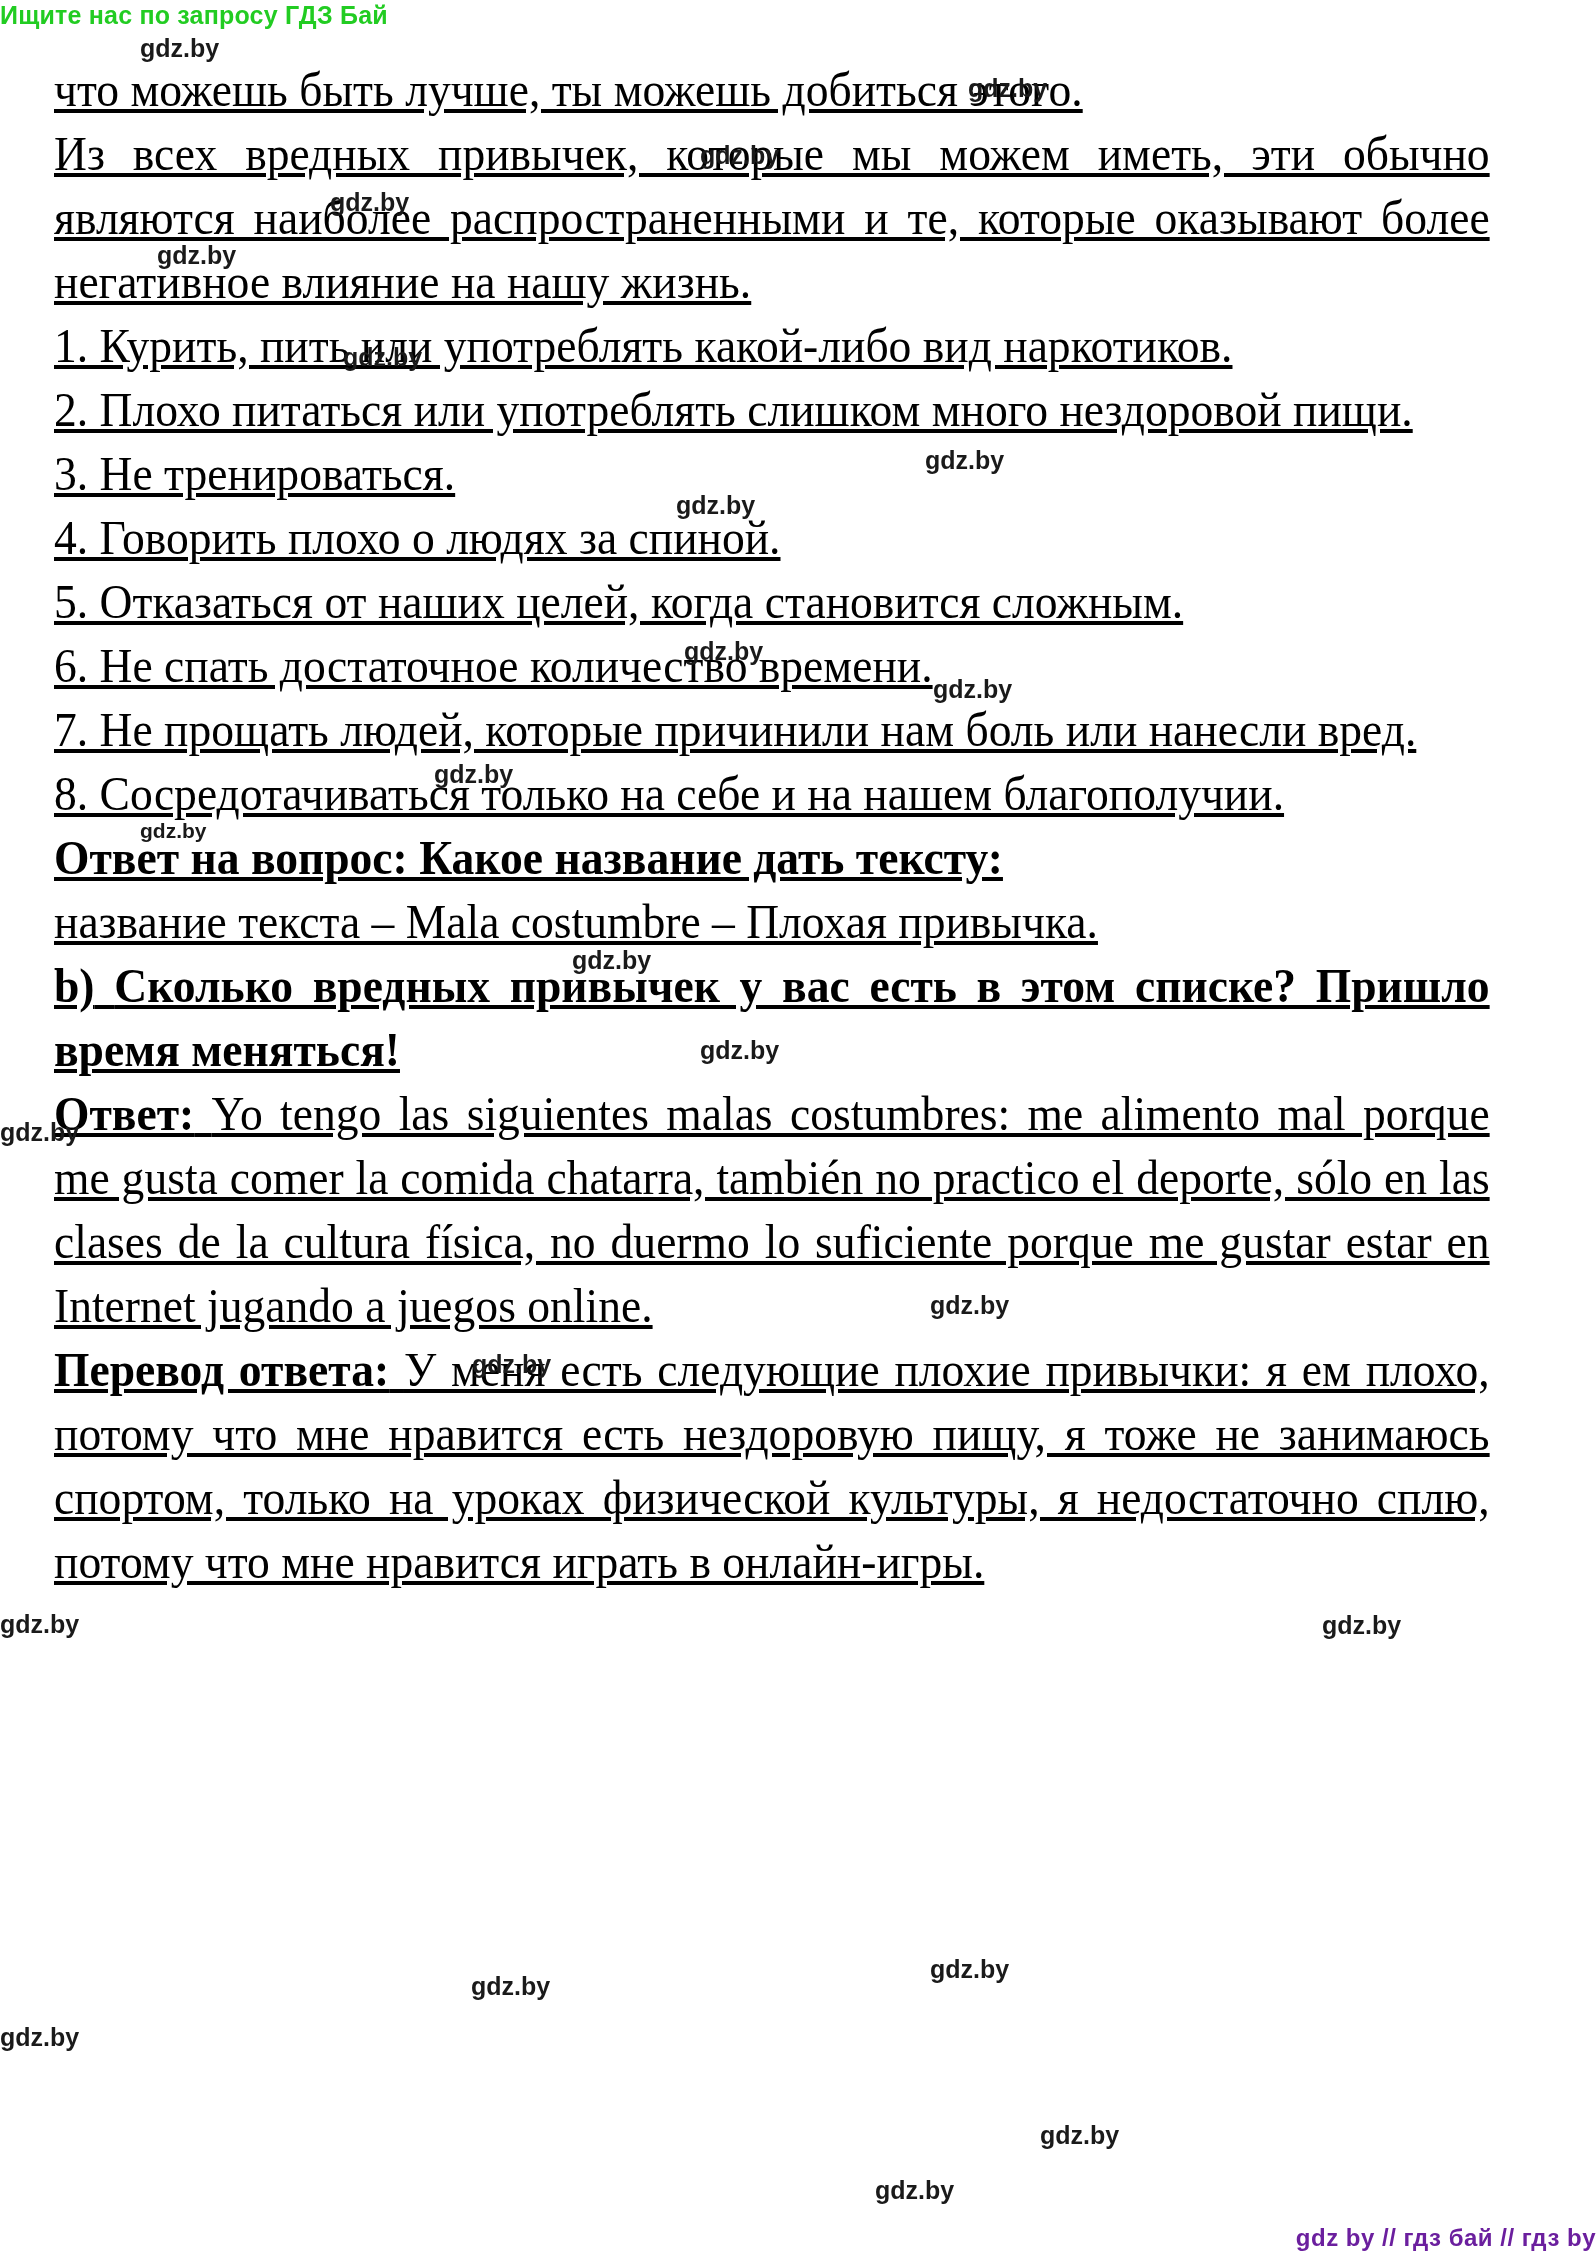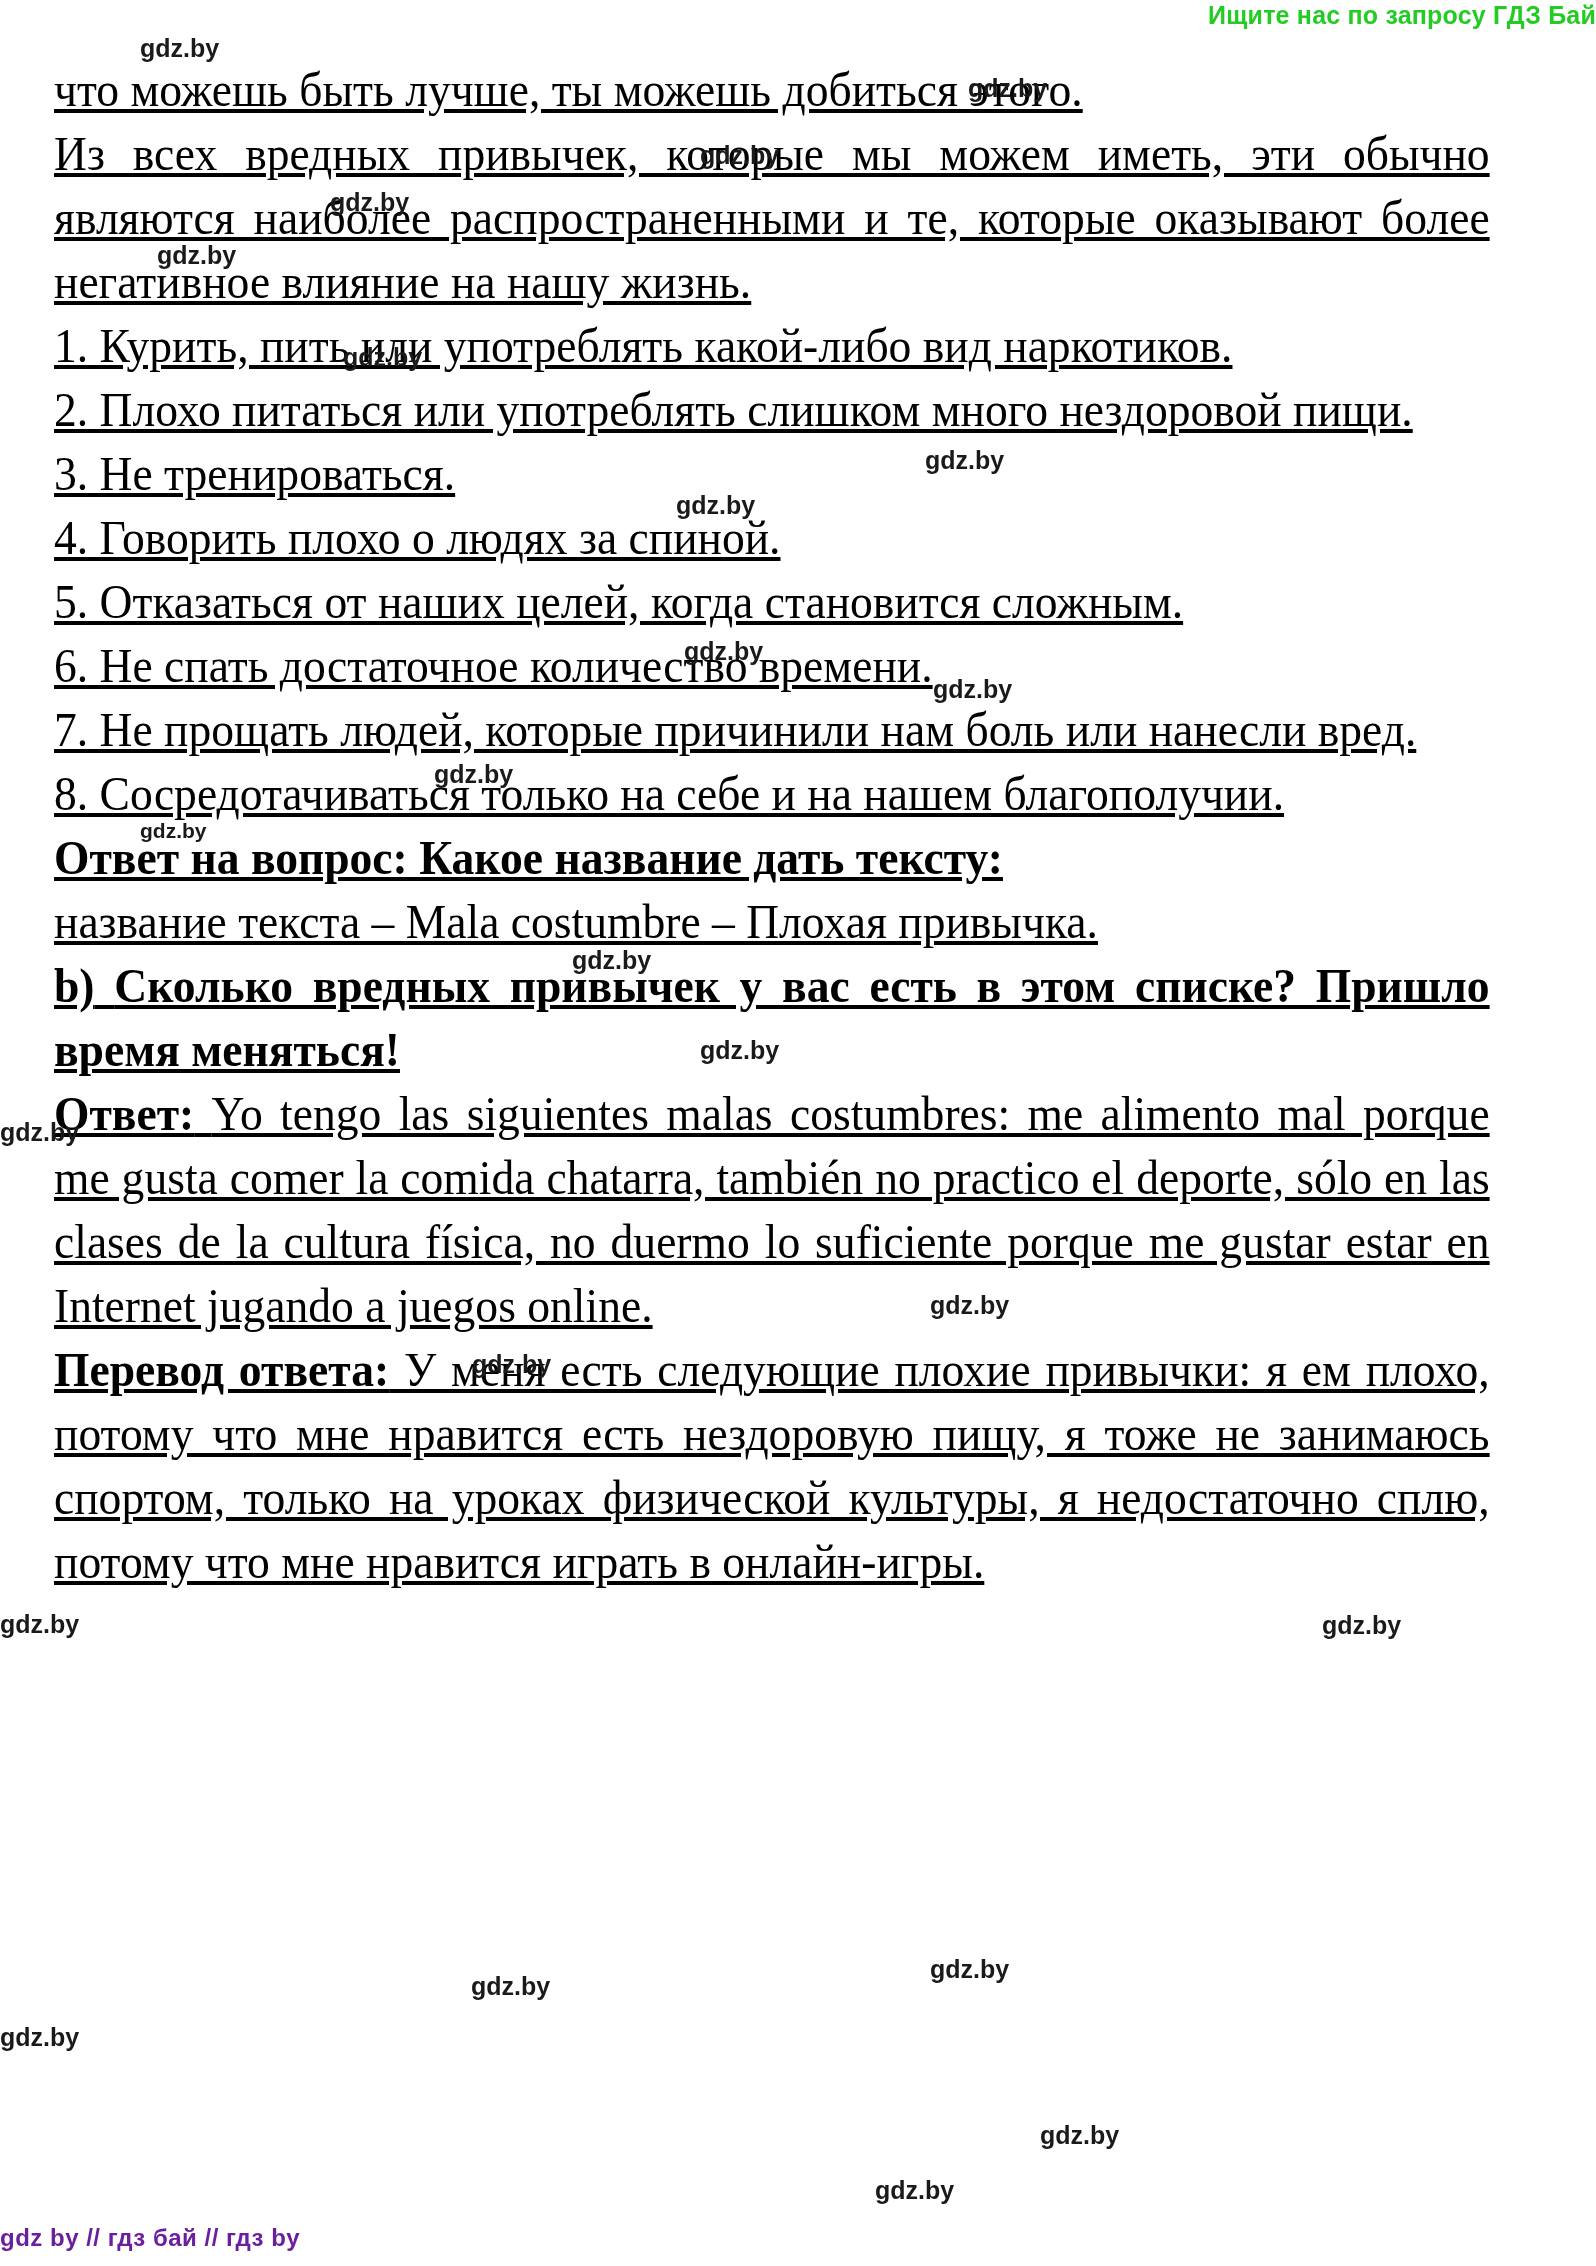--- a/index.html
+++ b/index.html
@@ -22,7 +22,7 @@
     top: 0px;
     left: 0;
     width: 1596px;
-    text-align: right;
+    text-align: left;
     color: #22cc22;
     font-family: "Liberation Sans", sans-serif;
     font-size: 25px;

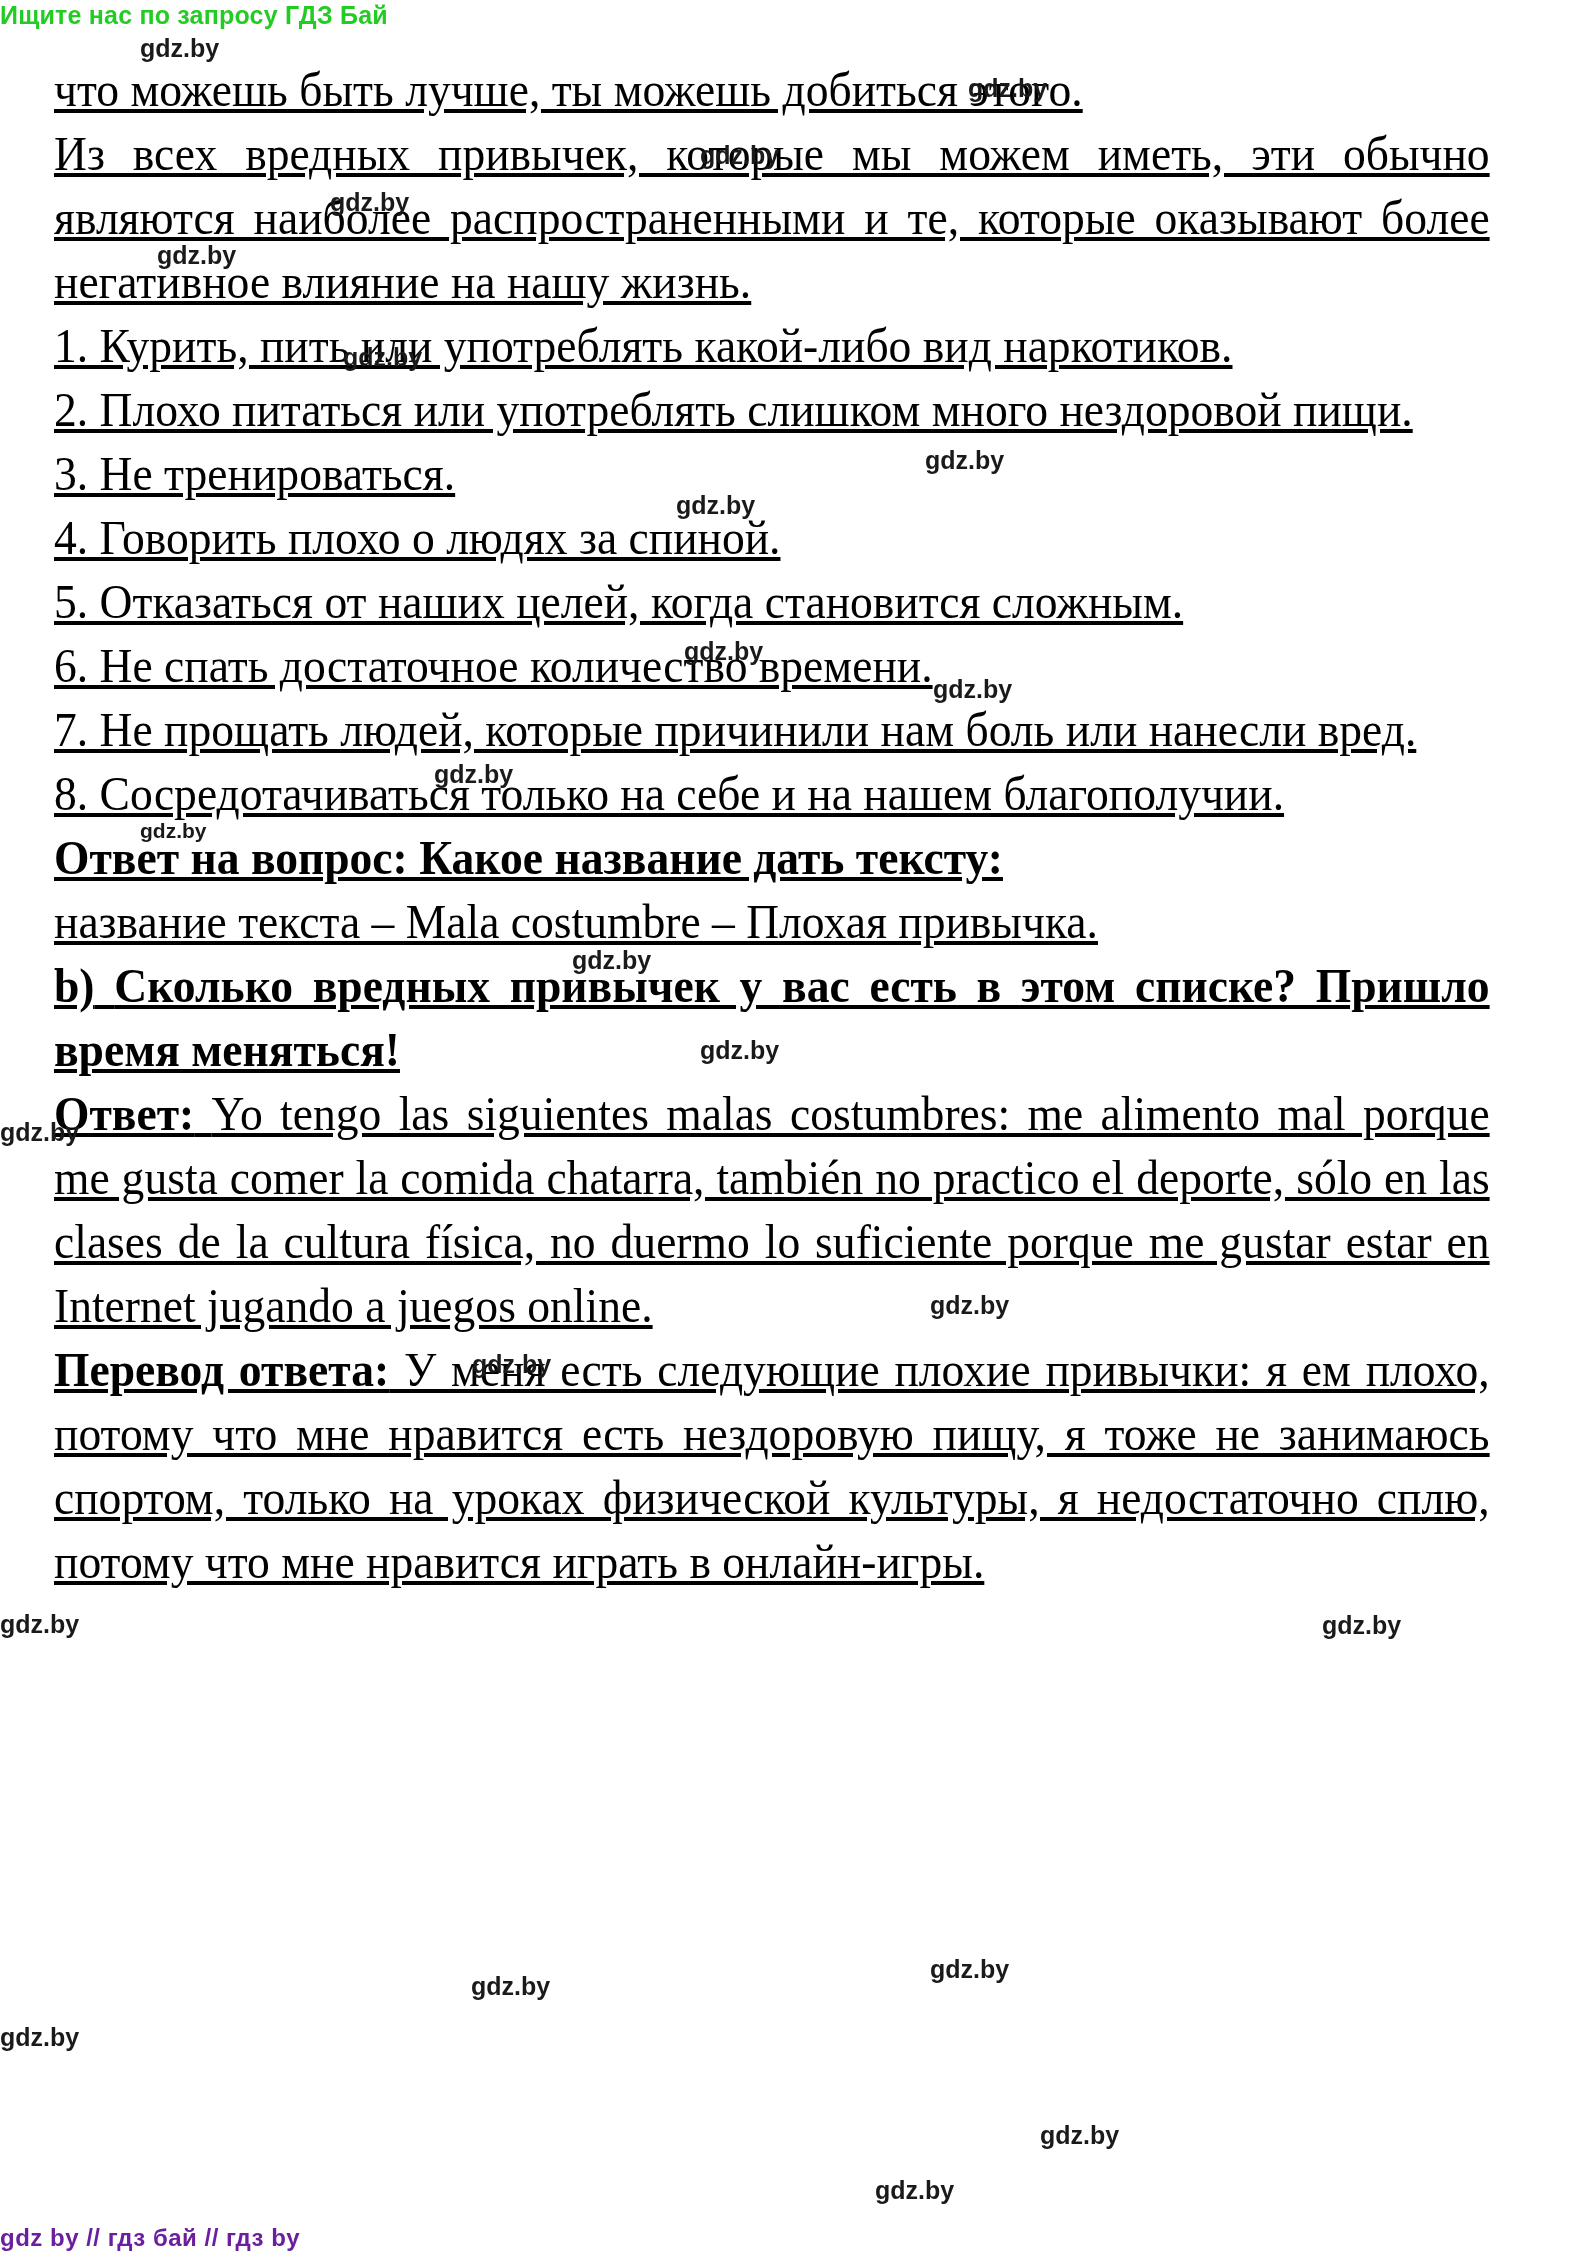--- a/index.html
+++ b/index.html
@@ -76,7 +76,7 @@
     bottom: 14px;
     left: 0;
     width: 1596px;
-    text-align: left;
+    text-align: right;
     color: #6b1f9e;
     font-family: "Liberation Sans", sans-serif;
     font-size: 24px;

